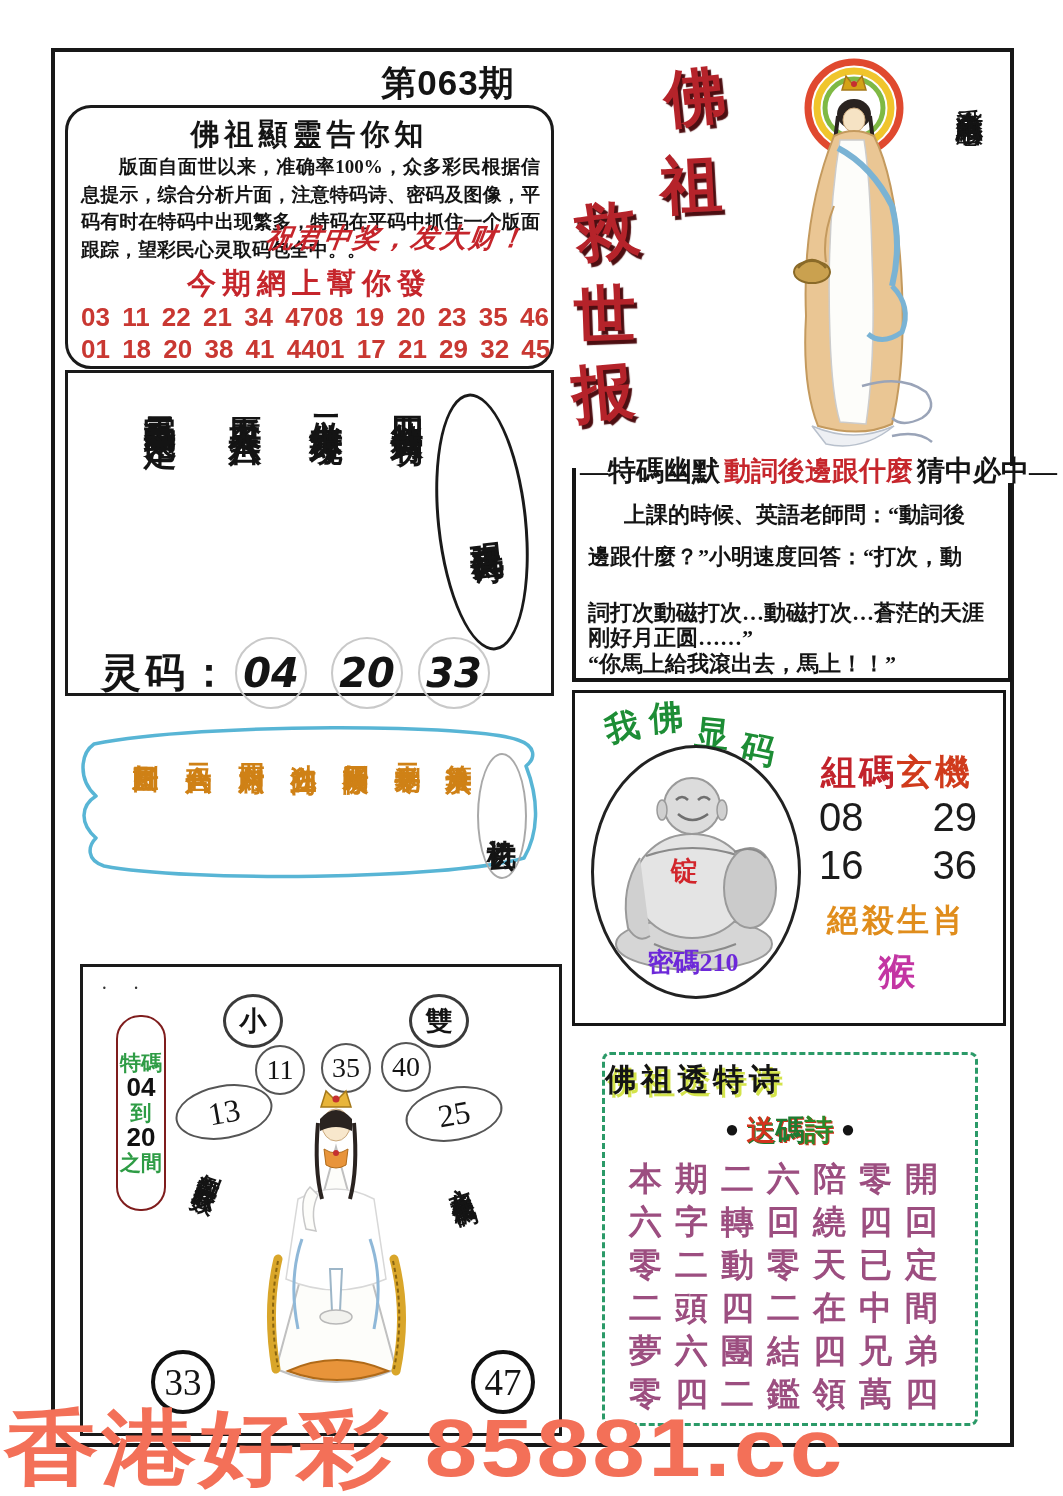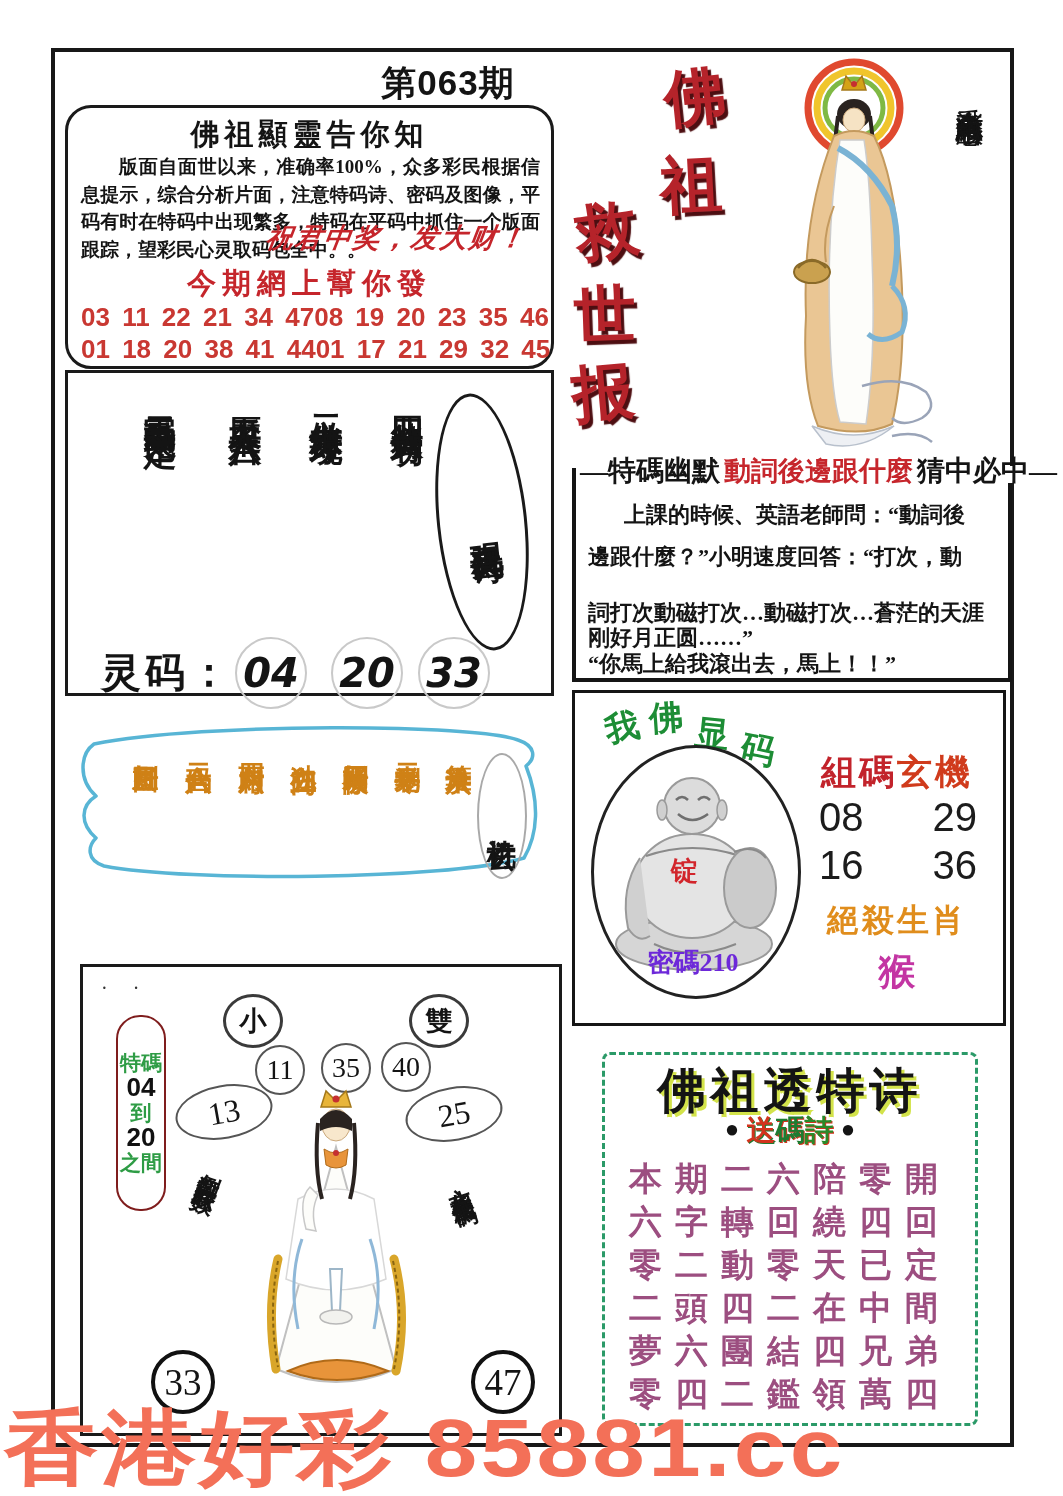--- a/index.html
+++ b/index.html
@@ -106,7 +106,7 @@
   #zodiac{left:226px;top:254px;width:192px;text-align:center;font-size:37px;font-weight:bold;color:#c335a3;}
   
   #toute{left:602px;top:1052px;width:370px;height:368px;border:3px dashed #2b9a68;border-radius:8px;}
-  #toute-t{left:0;right:0;top:4px;text-align:center;font-size:48px;font-weight:bold;letter-spacing:5px;
+  #toute-t{left:0;right:0;top:4px;text-align:left;font-size:31px;font-weight:bold;letter-spacing:5px;
            text-shadow:3px 3px 0 #d3e34a;}
   #toute-s{left:0;right:0;top:56px;text-align:center;font-size:29px;font-weight:bold;}
   #toute-s .dot{font-size:24px;vertical-align:3px;}

